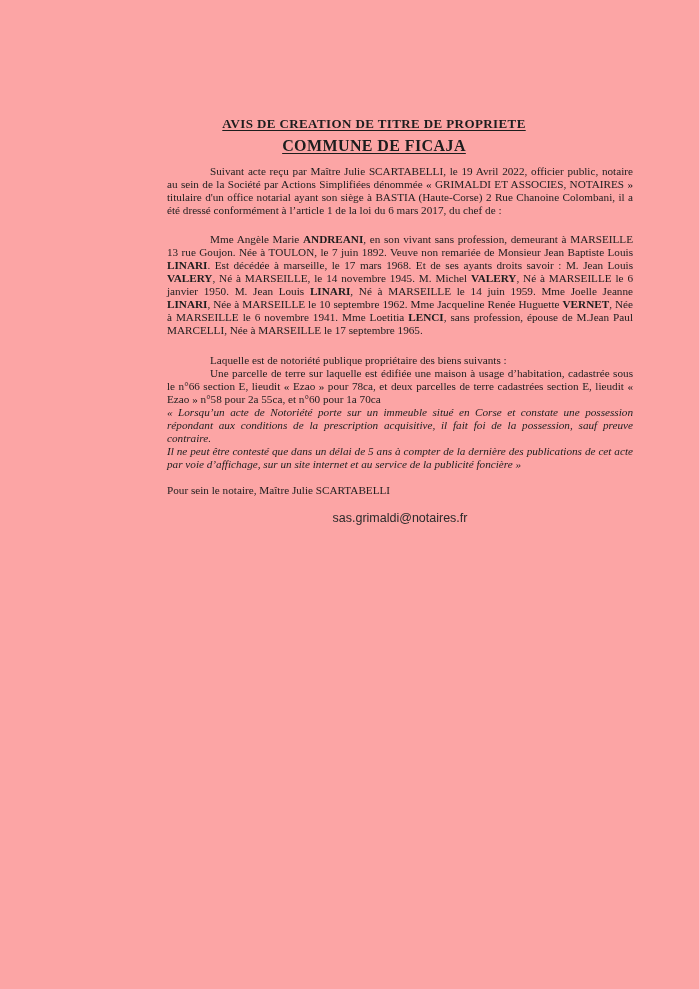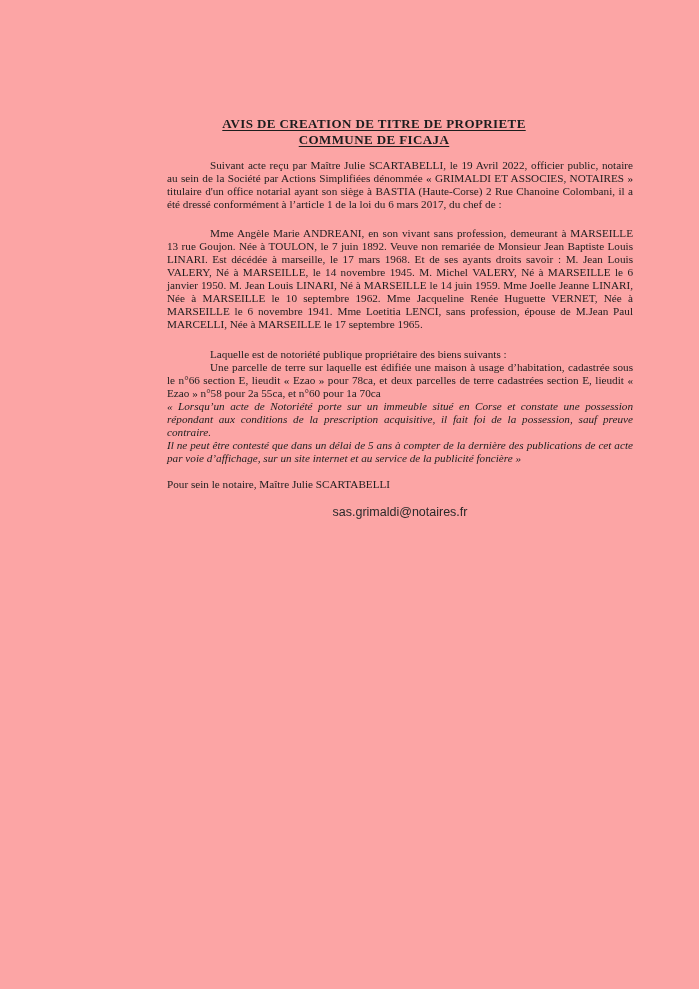--- a/index.html
+++ b/index.html
@@ -38,8 +38,8 @@
     line-height: 13px;
   }
   .doc-subtitle {
-    margin-top: 3px;
-    font-size: 13px;
+    margin-top: 9px;
+    font-size: 16px;
     line-height: 13px;
   }
   .underlined {

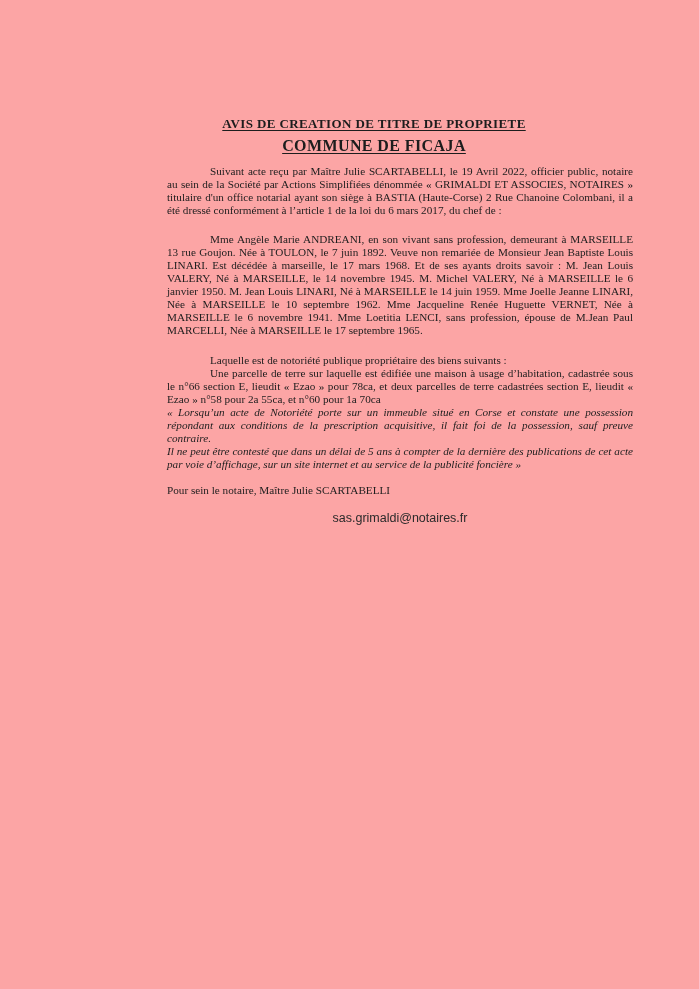--- a/index.html
+++ b/index.html
@@ -69,7 +69,7 @@
     color: #2a2a2a;
   }
   p { margin-bottom: 0; margin-block-start: 0; }
-  b { font-weight: normal; }
+  b { font-weight: bold; }
 </style>
 </head>
 <body>

